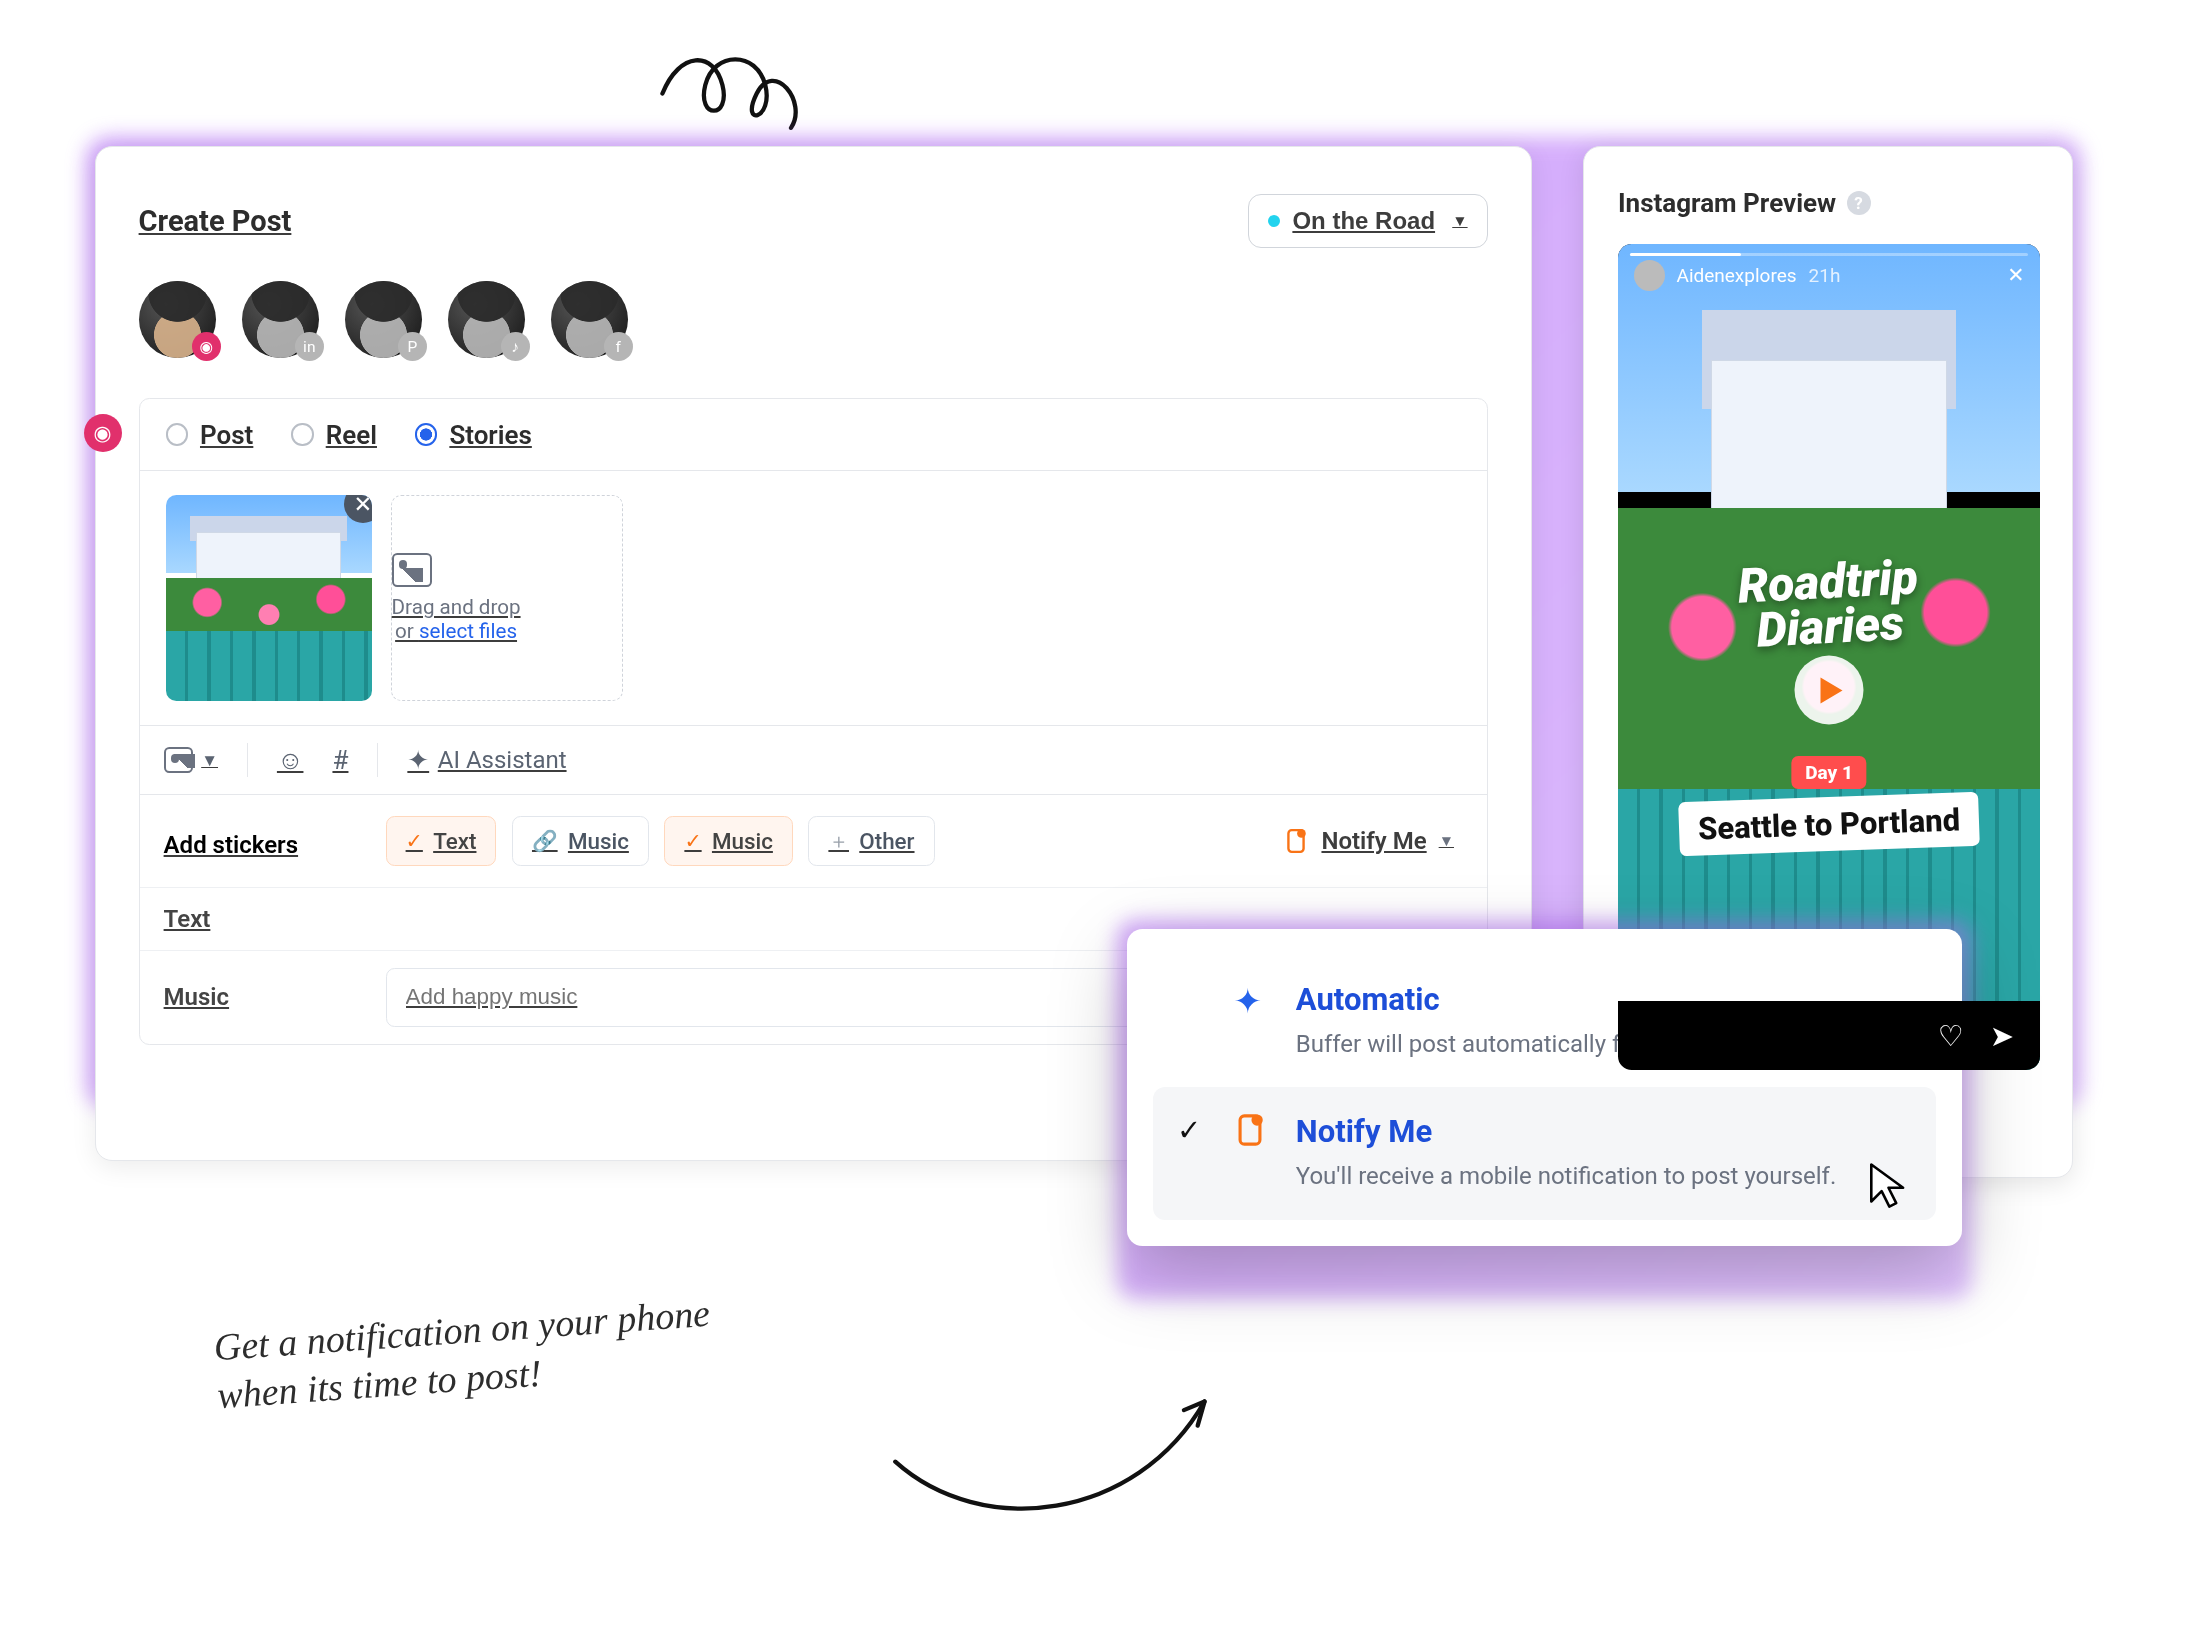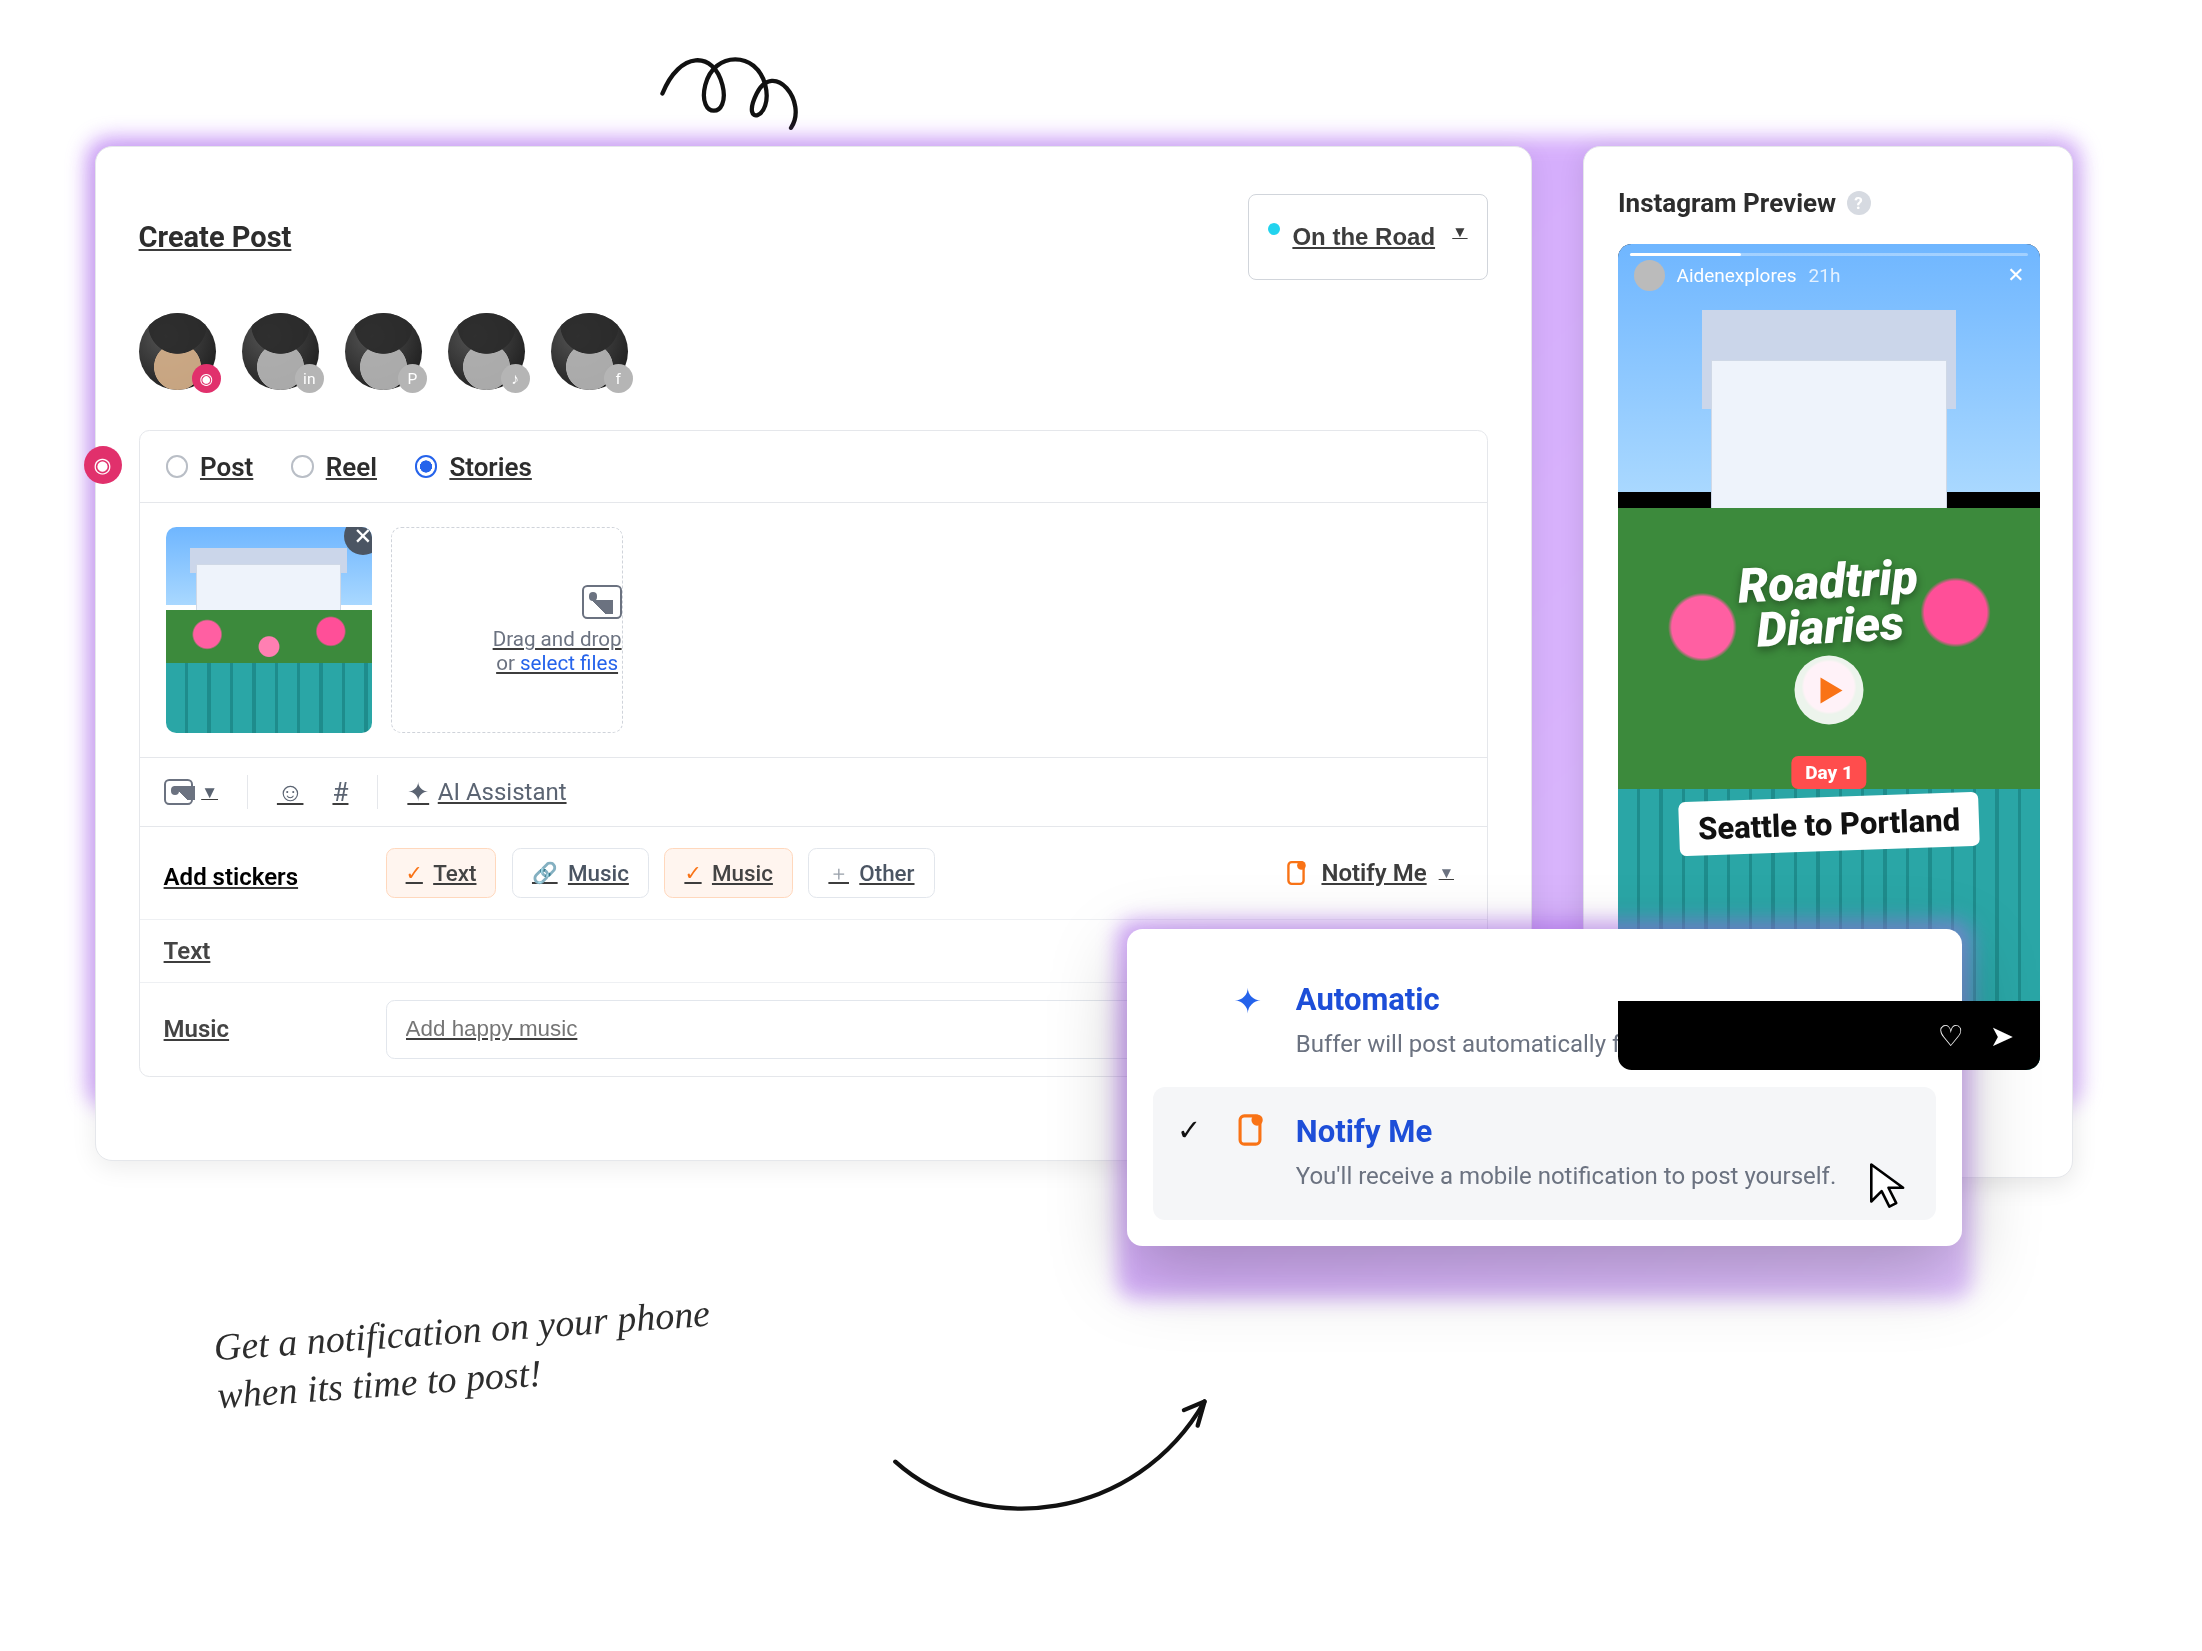--- a/index.html
+++ b/index.html
@@ -39,8 +39,8 @@
   .row-top { display:flex; justify-content:space-between; align-items:center; }
   .title { font-size:29px; font-weight:700; color:#2d2d2d; }
   .tag-btn {
-    display:flex; gap:12px;
-    border:0.9px solid #d1d5db; border-radius:8px; padding:28px 19px;
+    display:flex; align-items:center; gap:12px;
+    border:0.9px solid #d1d5db; border-radius:13px; padding:12px 19px;
     font-size:24px; font-weight:600; color:#3d3d3d; background:#fff;
   }
   .dot { width:12px; height:12px; border-radius:50%; background:#22d3ee; }

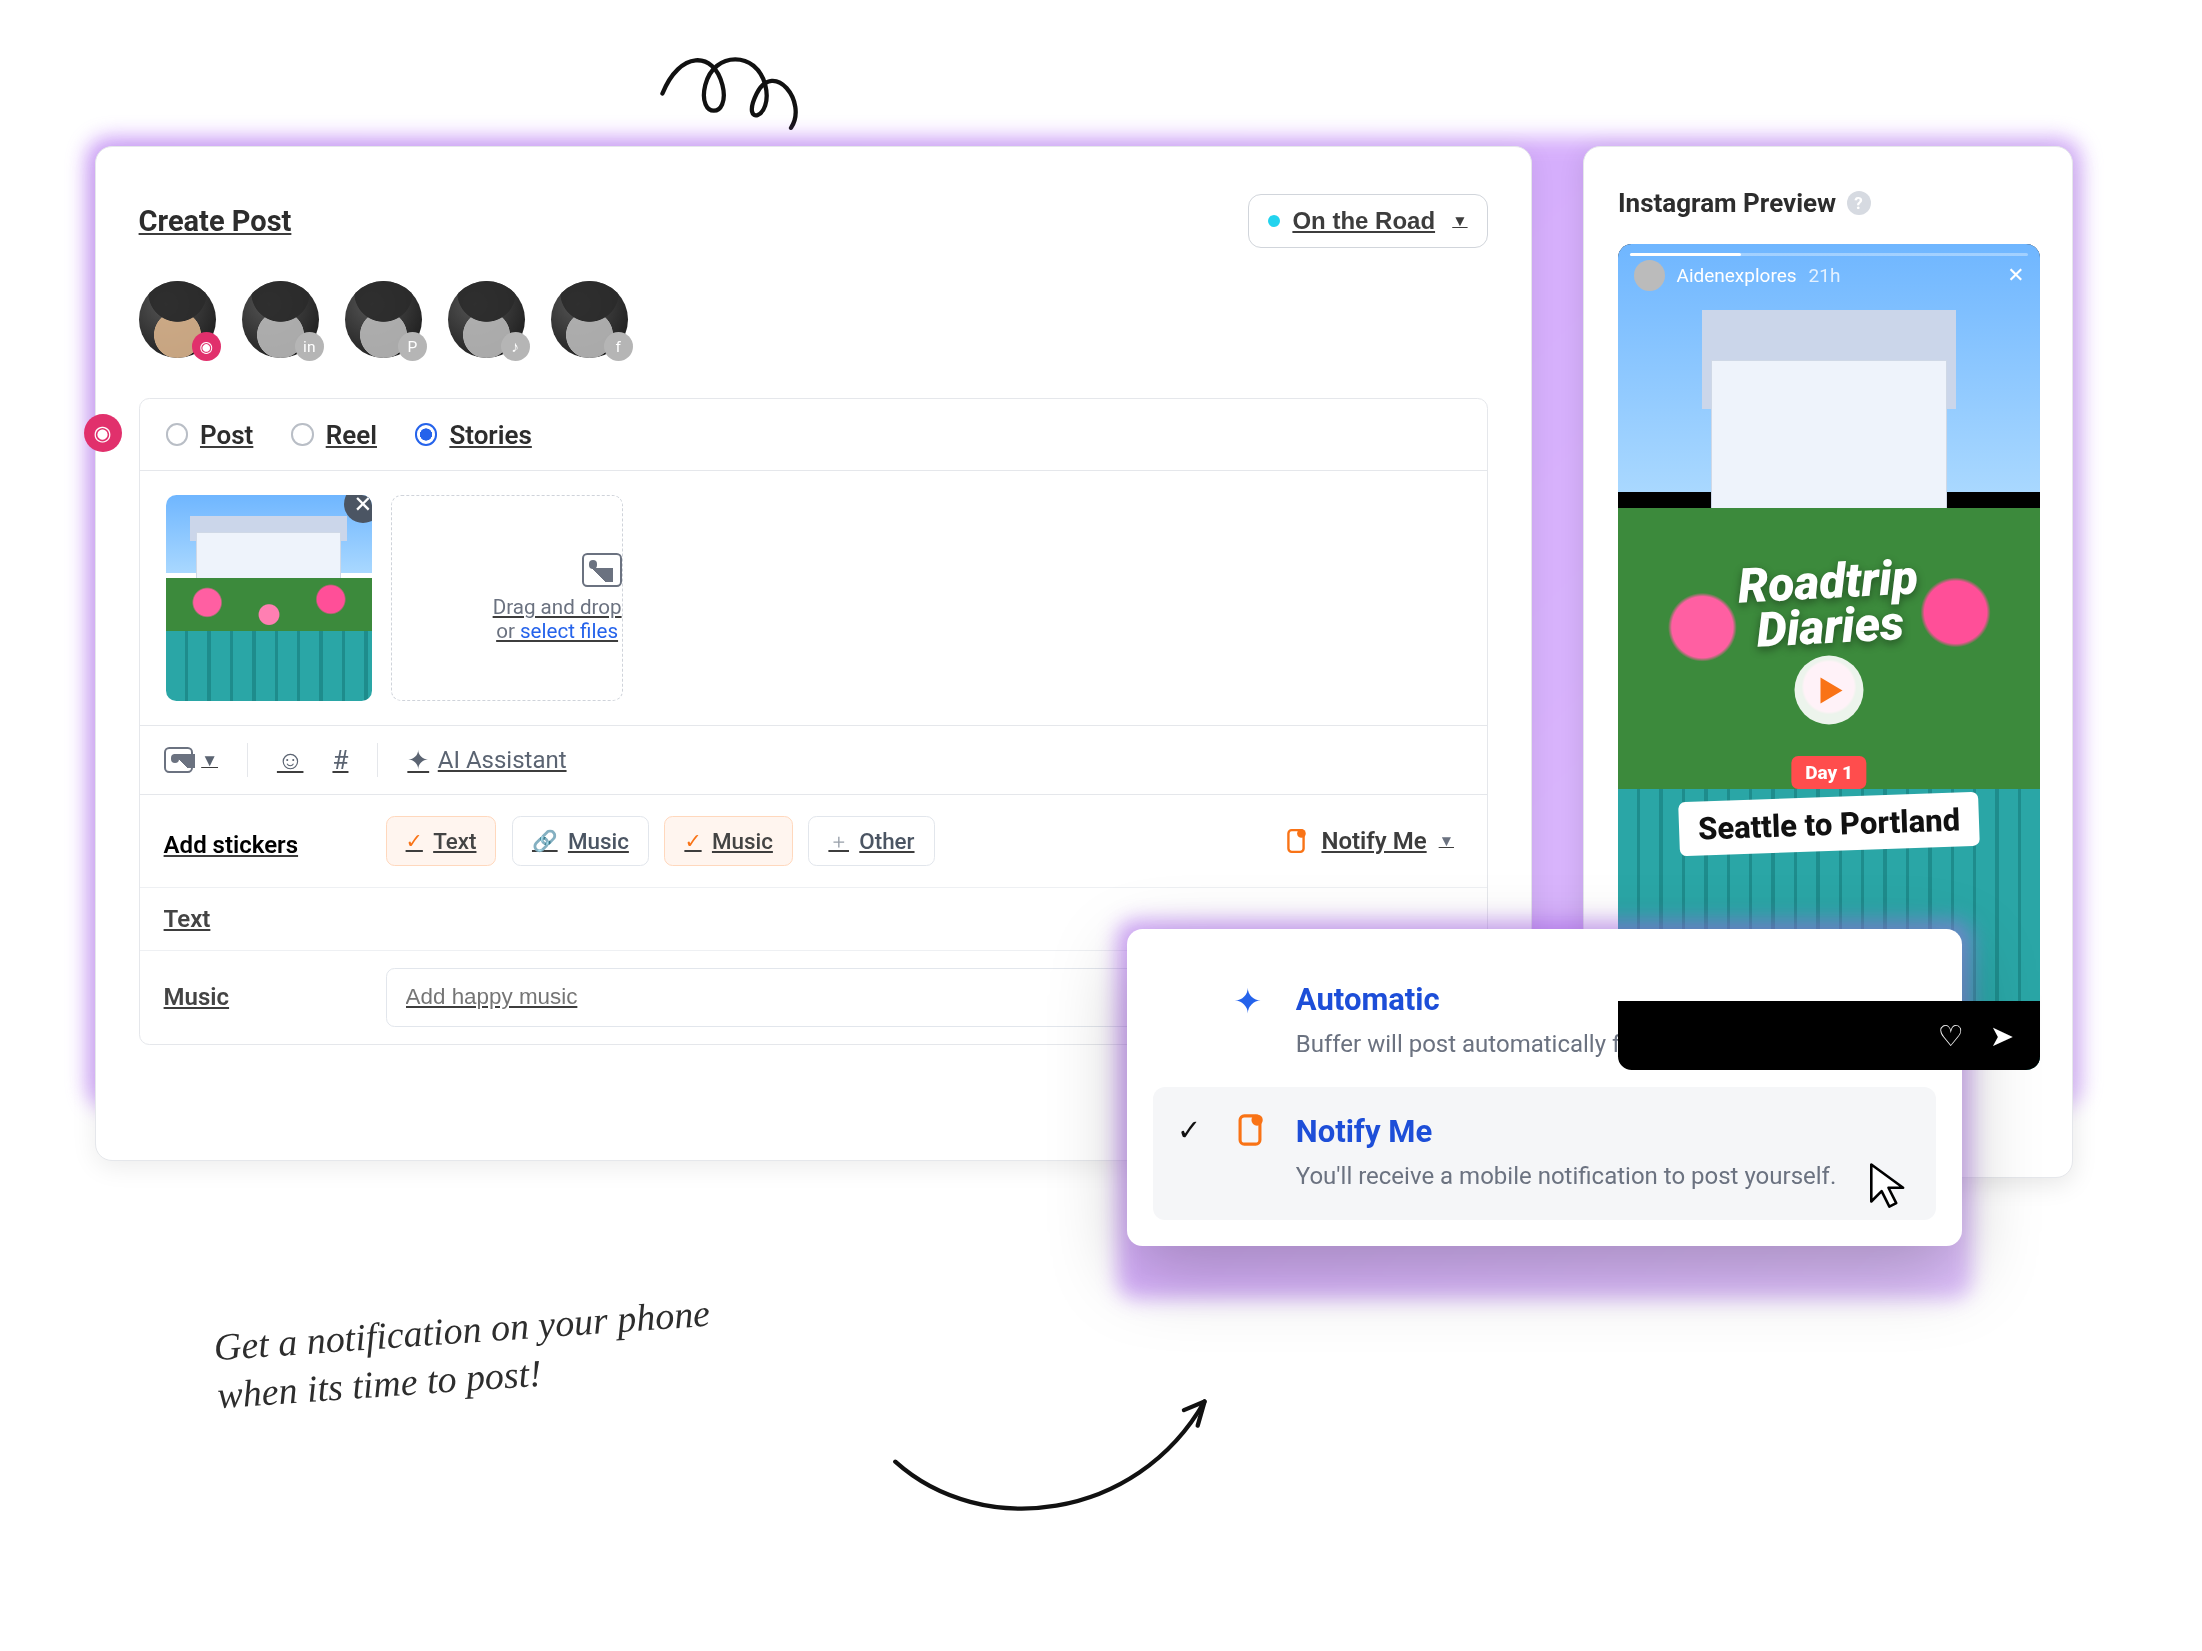--- a/index.html
+++ b/index.html
@@ -72,7 +72,7 @@
   .flowers{position:absolute;left:0;right:0;top:40%;height:30%;background:radial-gradient(circle at 20% 40%, #ff5fa2 0 8%, transparent 9%),radial-gradient(circle at 50% 60%, #ff7fb2 0 9%, transparent 10%),radial-gradient(circle at 80% 35%, #ff4f98 0 8%, transparent 9%), #3c8a3c;}
   .fence{position:absolute;left:0;right:0;bottom:0;height:34%;background:repeating-linear-gradient(90deg,#2aa6a6 0 19px,#1e8c8c 19px 22.4px);}
   .thumb .x { position:absolute; right:-10.3px; top:-10.3px; width:38px;height:38px;border-radius:50%;background:#4b5563;color:#fff;display:flex;align-items:center;justify-content:center;font-size:22.4px; z-index:2;}
-  .dropzone { width:232px; height:206px; border:1.7px dashed #cfd3da; border-radius:10.3px; display:flex; flex-direction:column; align-items:flex-end; justify-content:center; gap:8.6px; color:#6b7280; font-size:20.6px; text-align:center; }
+  .dropzone { width:232px; height:206px; border:1.7px dashed #cfd3da; border-radius:10.3px; display:flex; flex-direction:column; align-items:flex-start; justify-content:center; gap:8.6px; color:#6b7280; font-size:20.6px; text-align:center; }
   .dropzone a { color:#2563eb; text-decoration:none;}
   .img-icon{width:40px;height:34px;border:2.6px solid #6b7280;border-radius:5.2px;position:relative;}
   .img-icon::before{content:"";position:absolute;left:5.2px;top:5.2px;width:8.6px;height:8.6px;border-radius:50%;background:#6b7280;}

